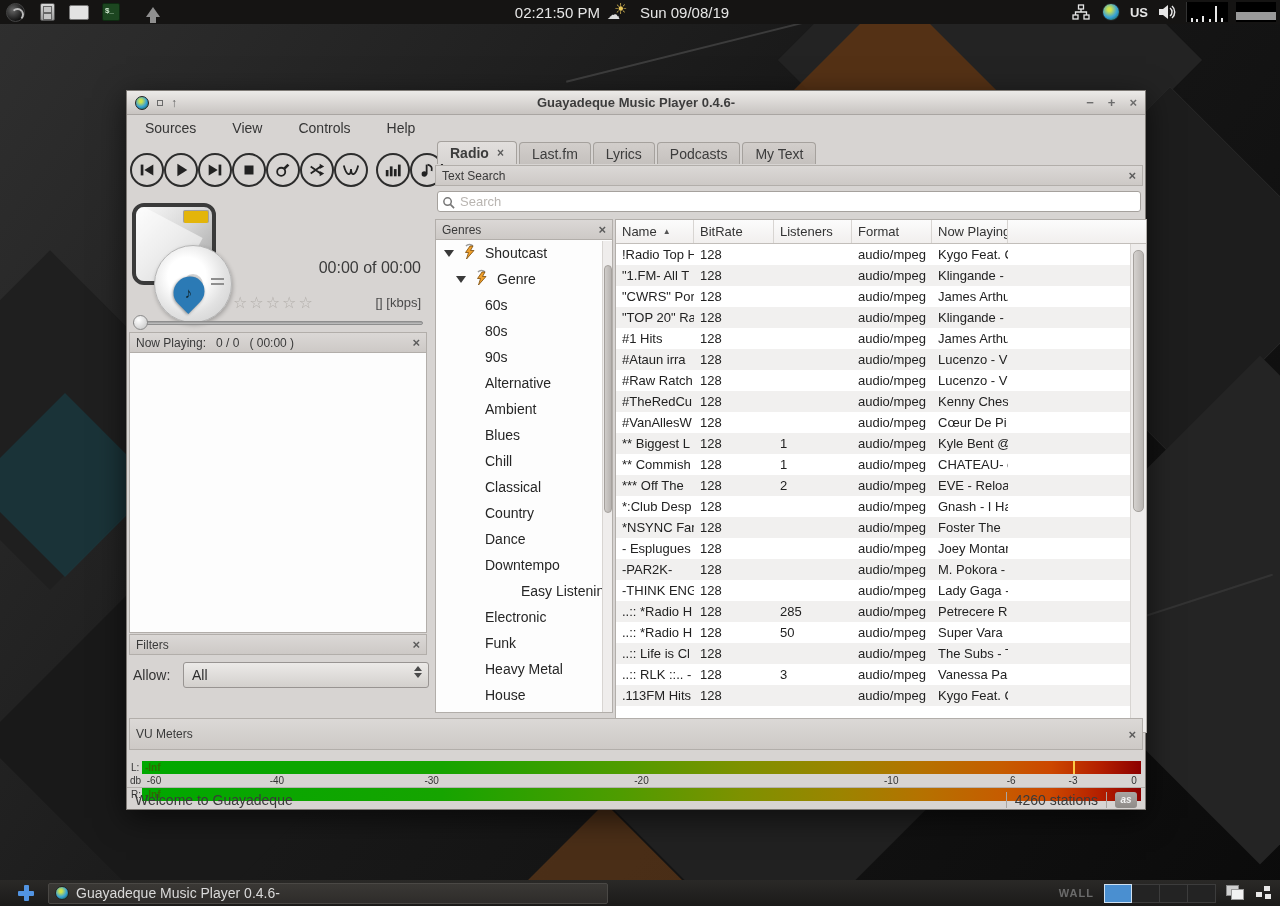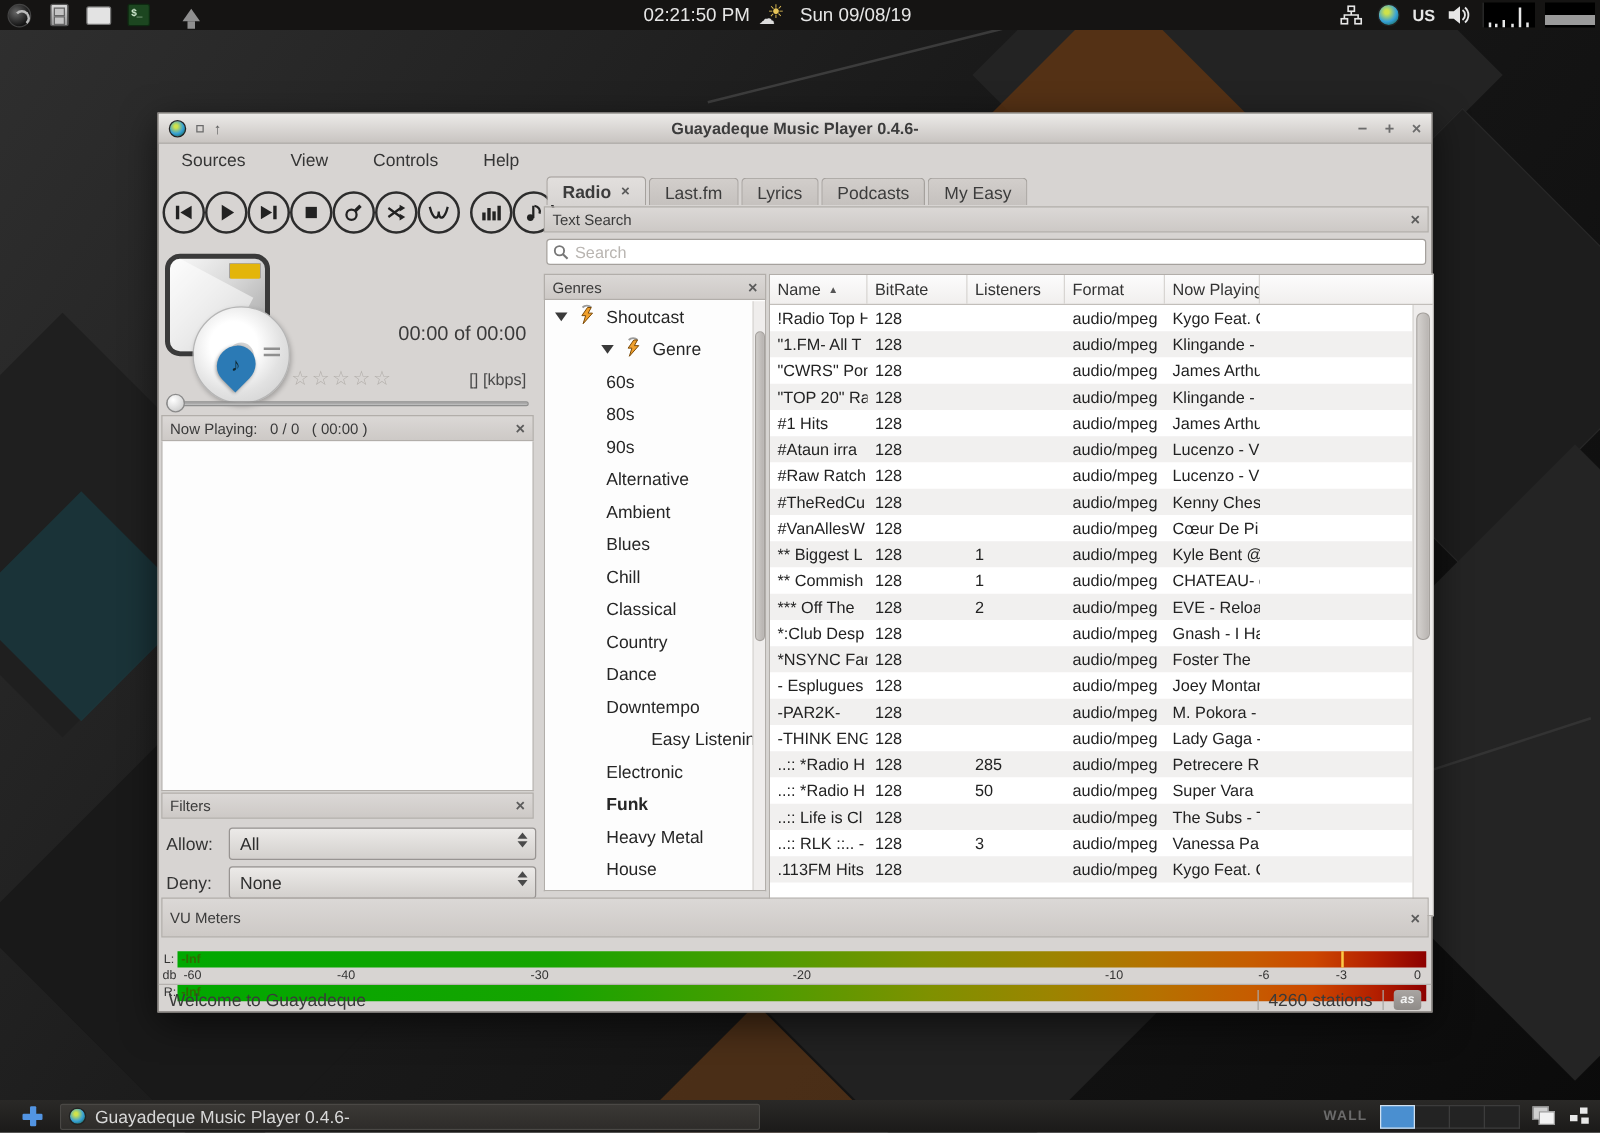--- a/index.html
+++ b/index.html
@@ -387,7 +387,7 @@
               <span>Podcasts</span>
             </div>
             <div class="tab">
-              <span>My Easy</span>
+              <span>My Text</span>
             </div>
           </div>
 

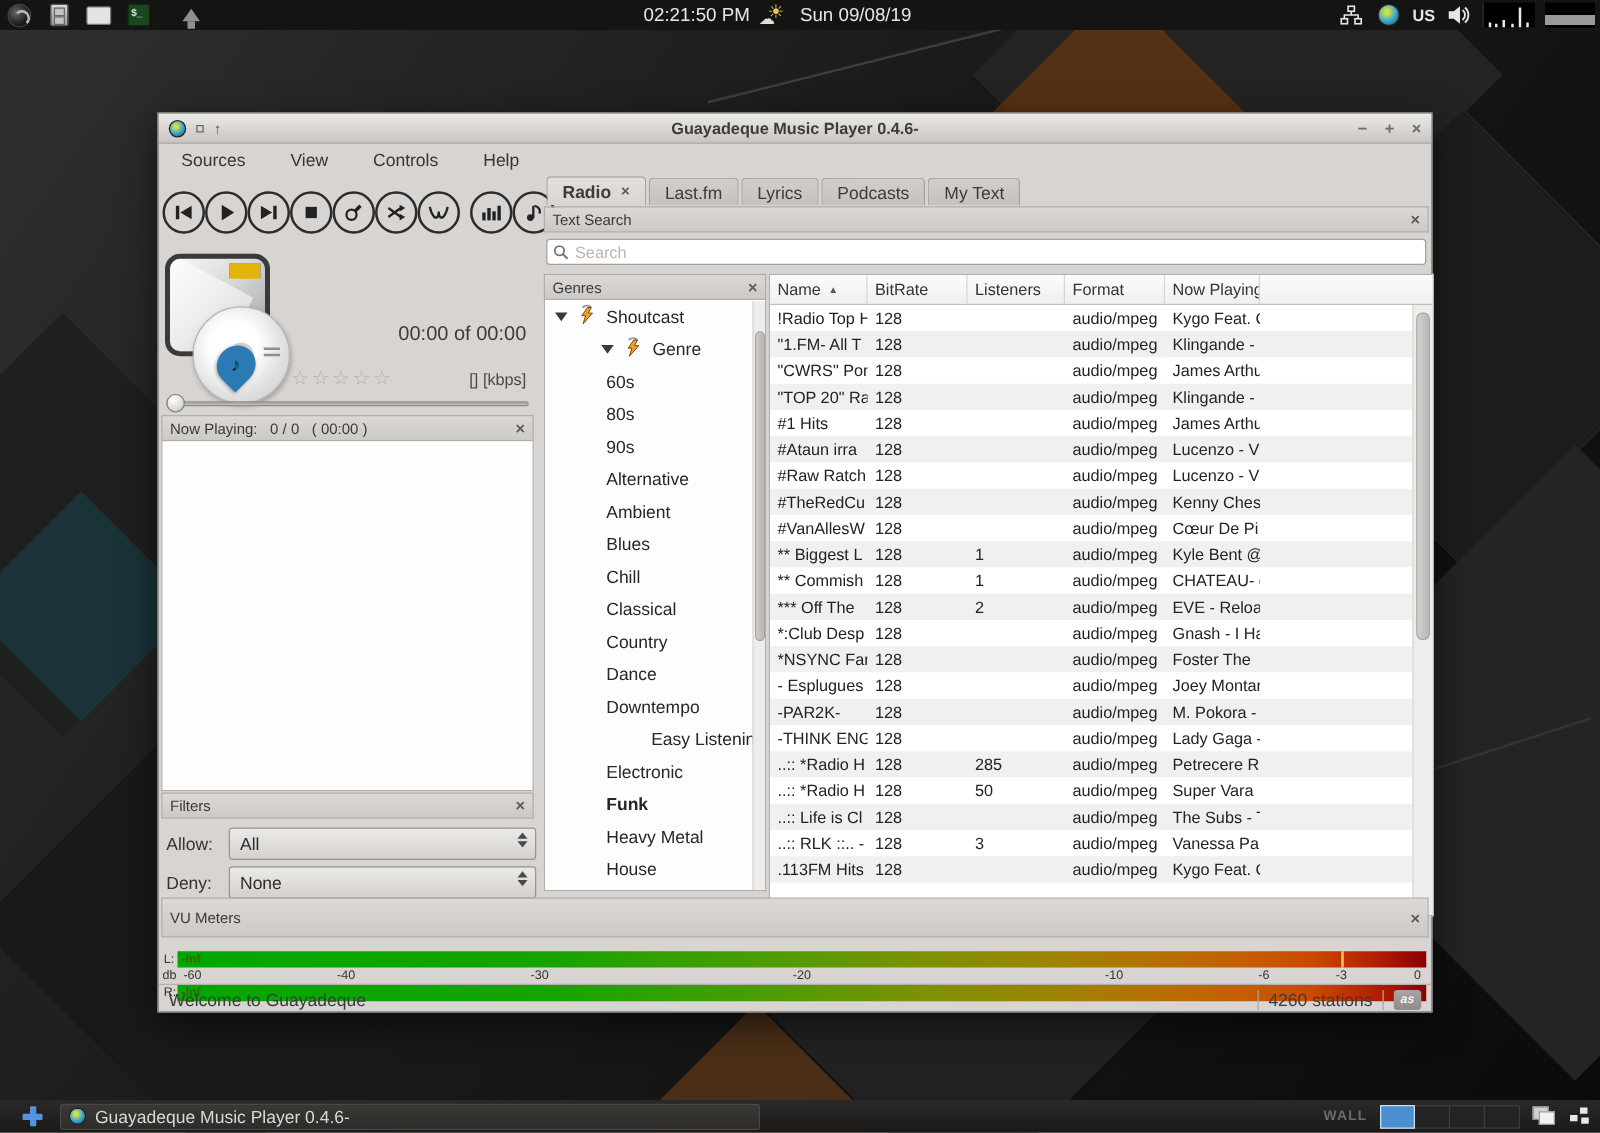--- a/index.html
+++ b/index.html
@@ -417,7 +417,7 @@
                   </svg></span>
                 <span>Shoutcast</span>
               </div>
-              <div class="tree-row" style="padding-left: 20px; margin-left: 25px;">
+              <div class="tree-row" style="padding-left: 20px;">
                 <span class="exp"></span>
                 <span class="gicon"><svg width="17" height="17" viewBox="0 0 17 17">
                     <path d="M5 3 A4.5 4 0 0 1 12 3" fill="none" stroke="#9a9a9a" stroke-width="1.5"></path>

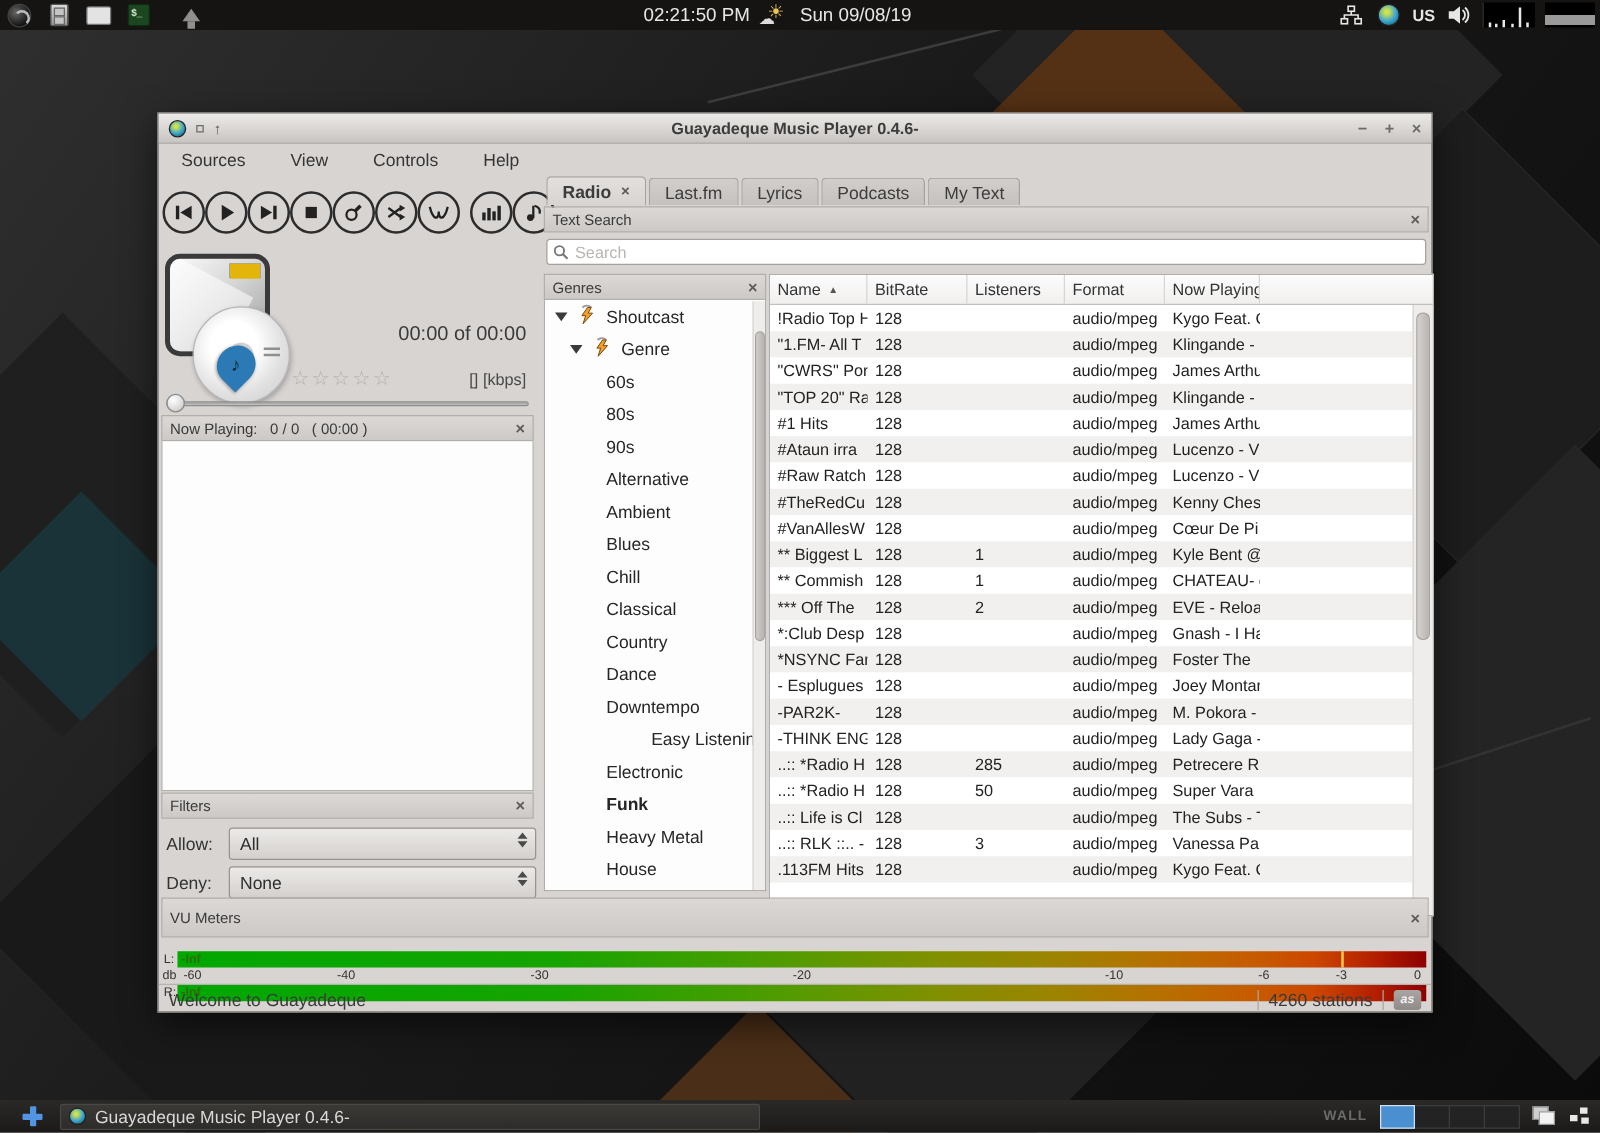--- a/index.html
+++ b/index.html
@@ -464,7 +464,7 @@
               <div class="tree-row" style="padding-left: 49px;">
                 <span>Electronic</span>
               </div>
-              <div class="tree-row" style="padding-left: 49px; font-weight: bold;">
+              <div class="tree-row" style="padding-left: 49px;">
                 <span>Funk</span>
               </div>
               <div class="tree-row" style="padding-left: 49px;">

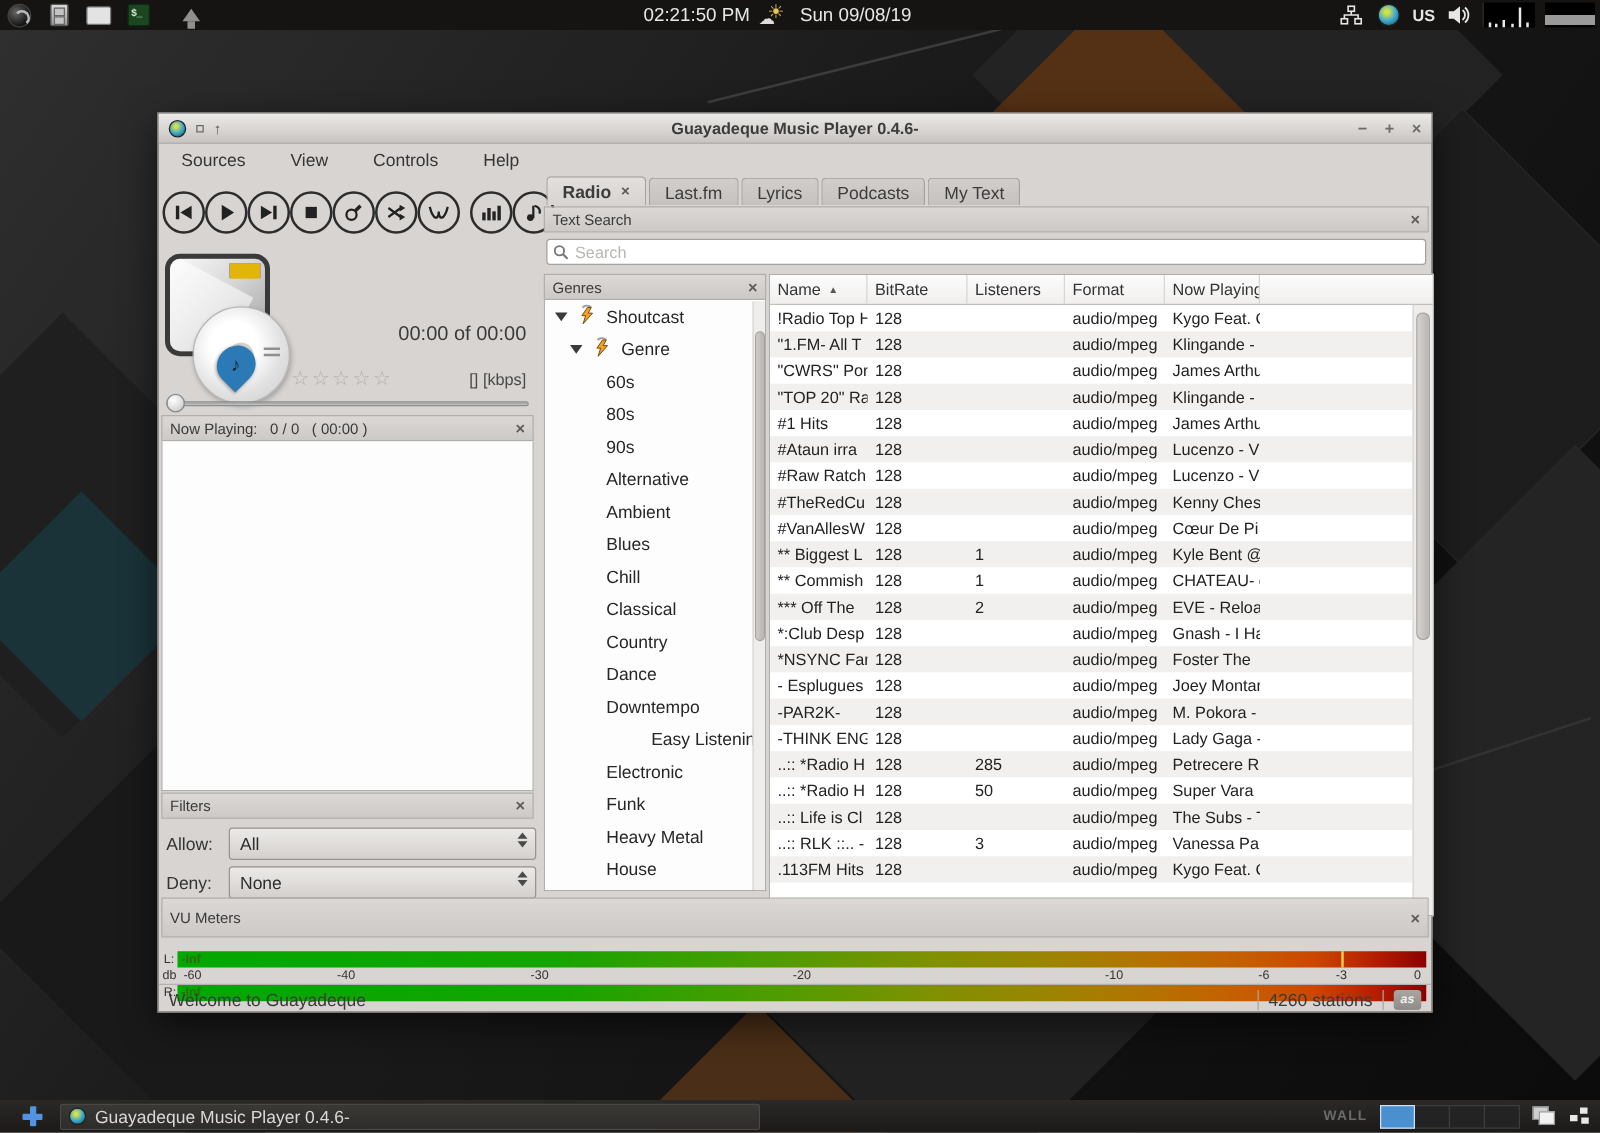--- a/index.html
+++ b/index.html
@@ -359,16 +359,6 @@
               </span>
           </span>
         </div>
-        <div class="filter-row deny">
-          <span class="filter-label">Deny:</span>
-          <span class="dropdown">
-            <span>None</span>
-            <span class="spin">
-                <i class="up"></i>
-                <i class="dn"></i>
-              </span>
-          </span>
-        </div>
       </div>
 
       <div class="right-pane">

